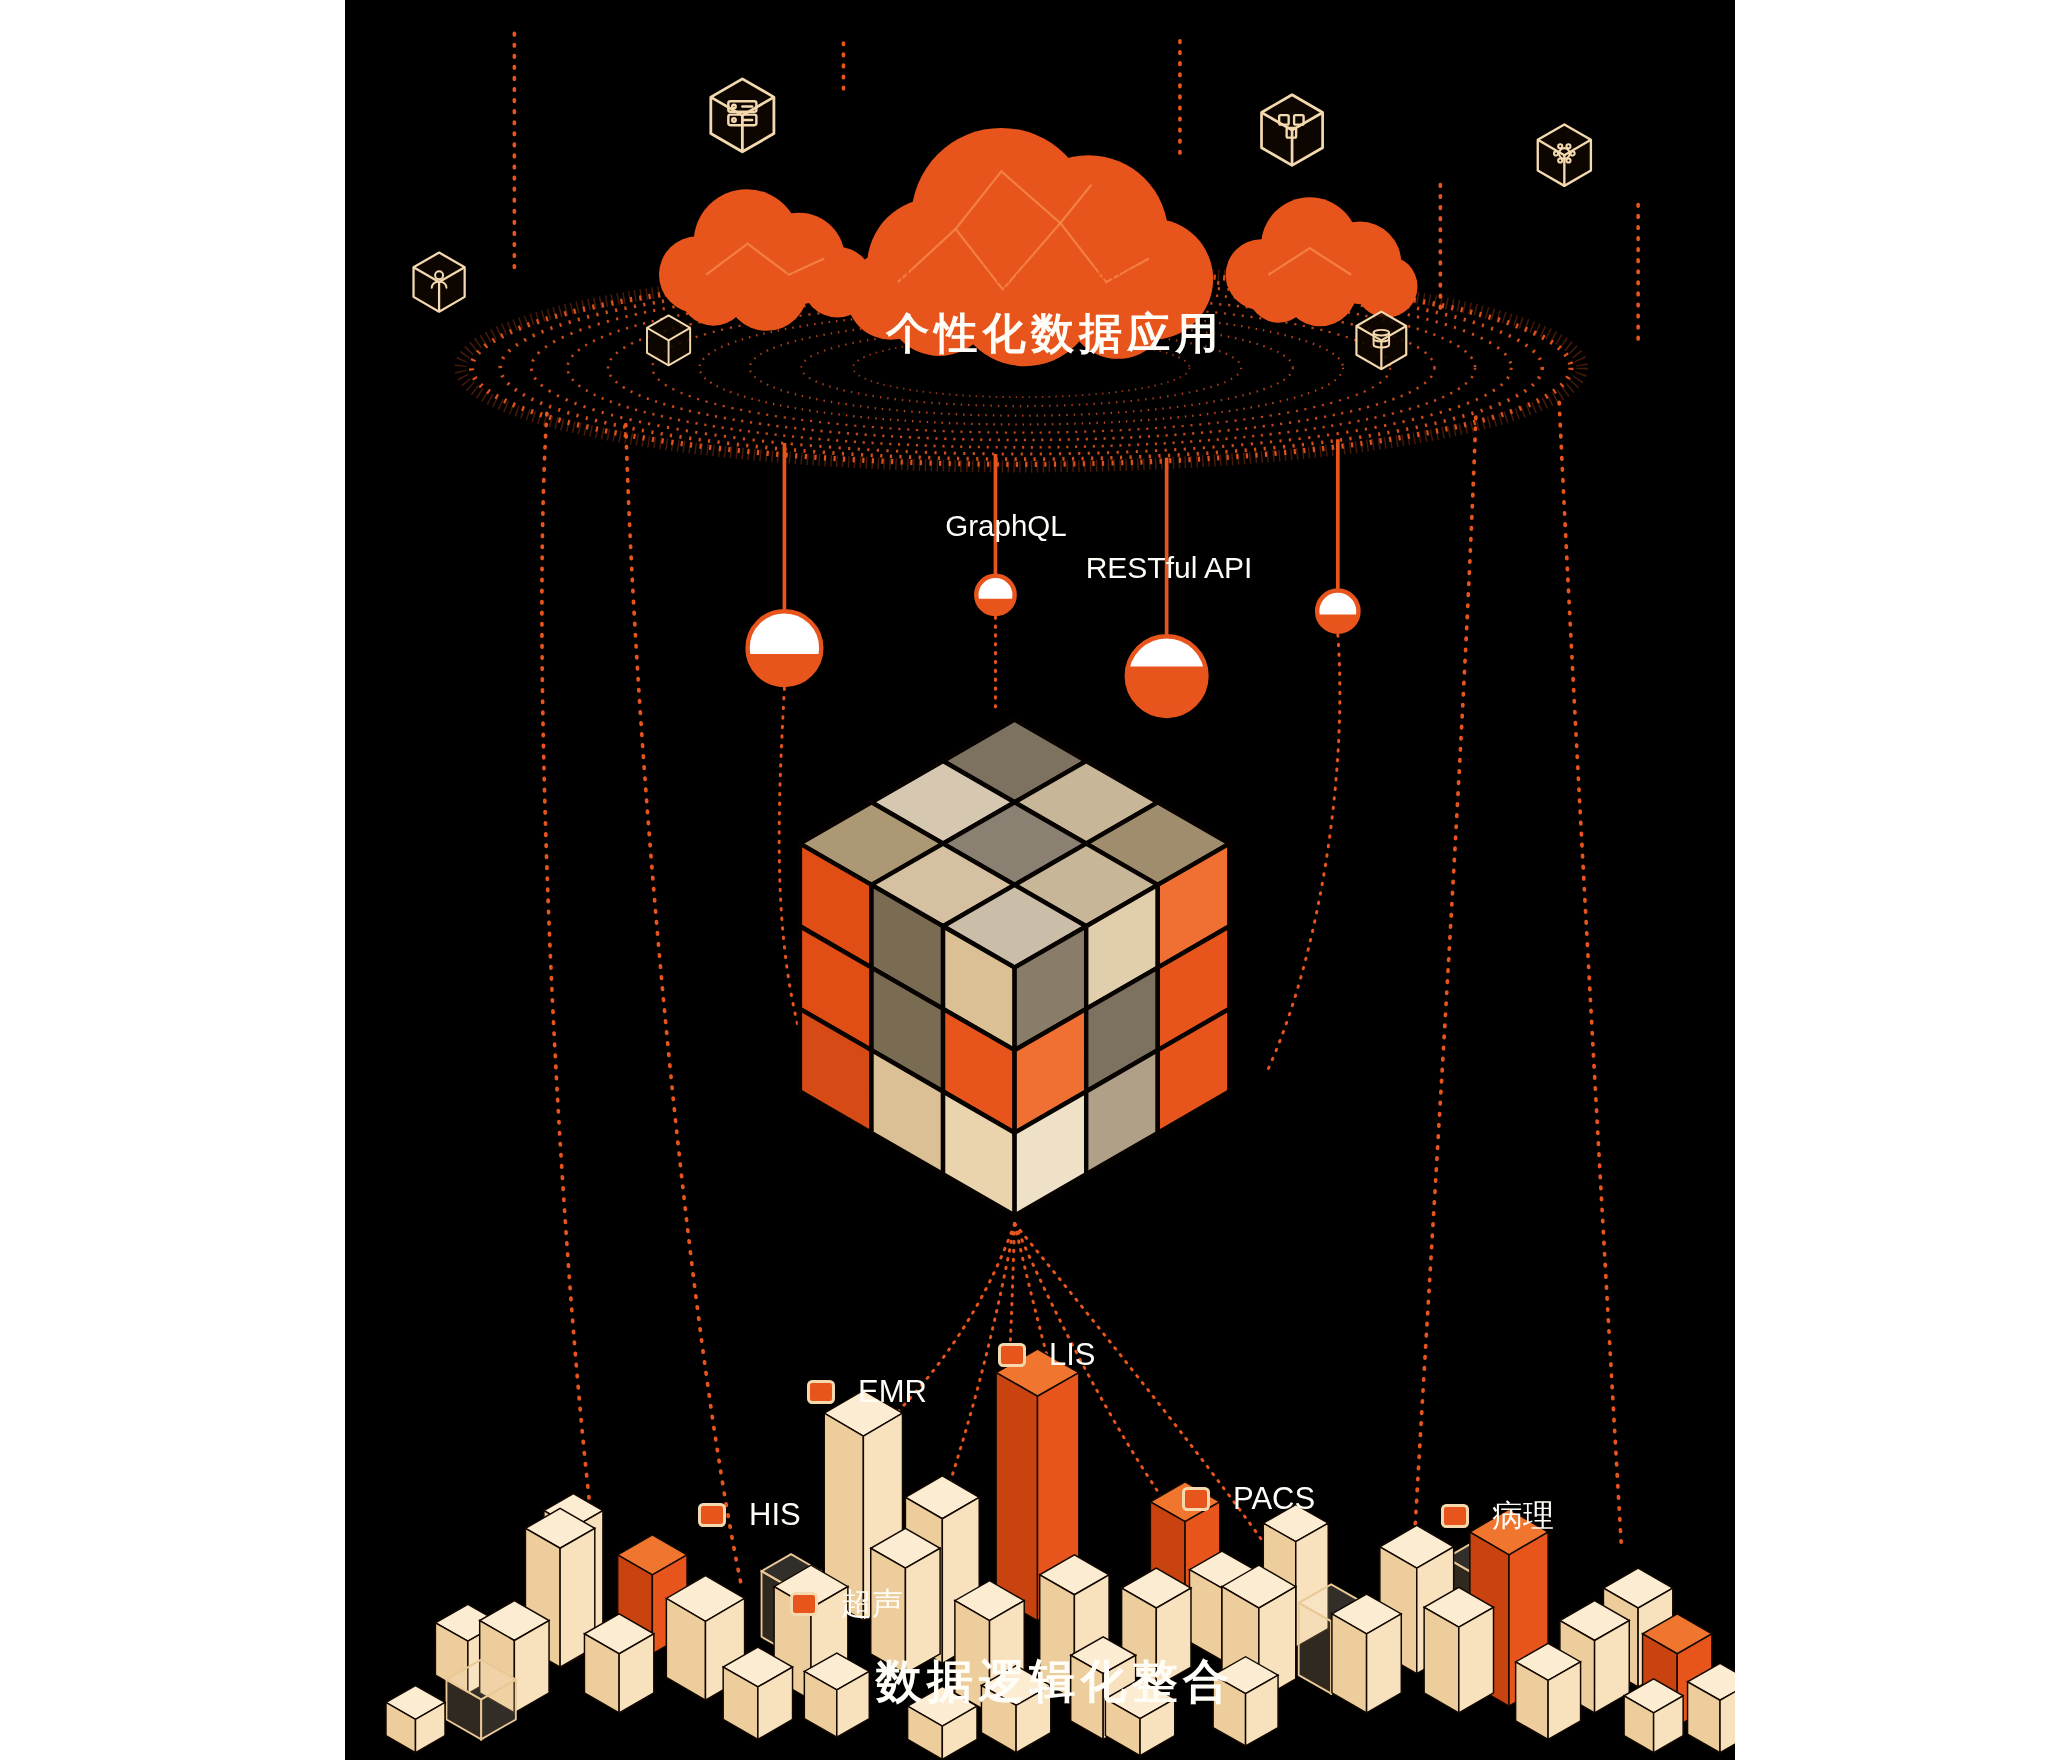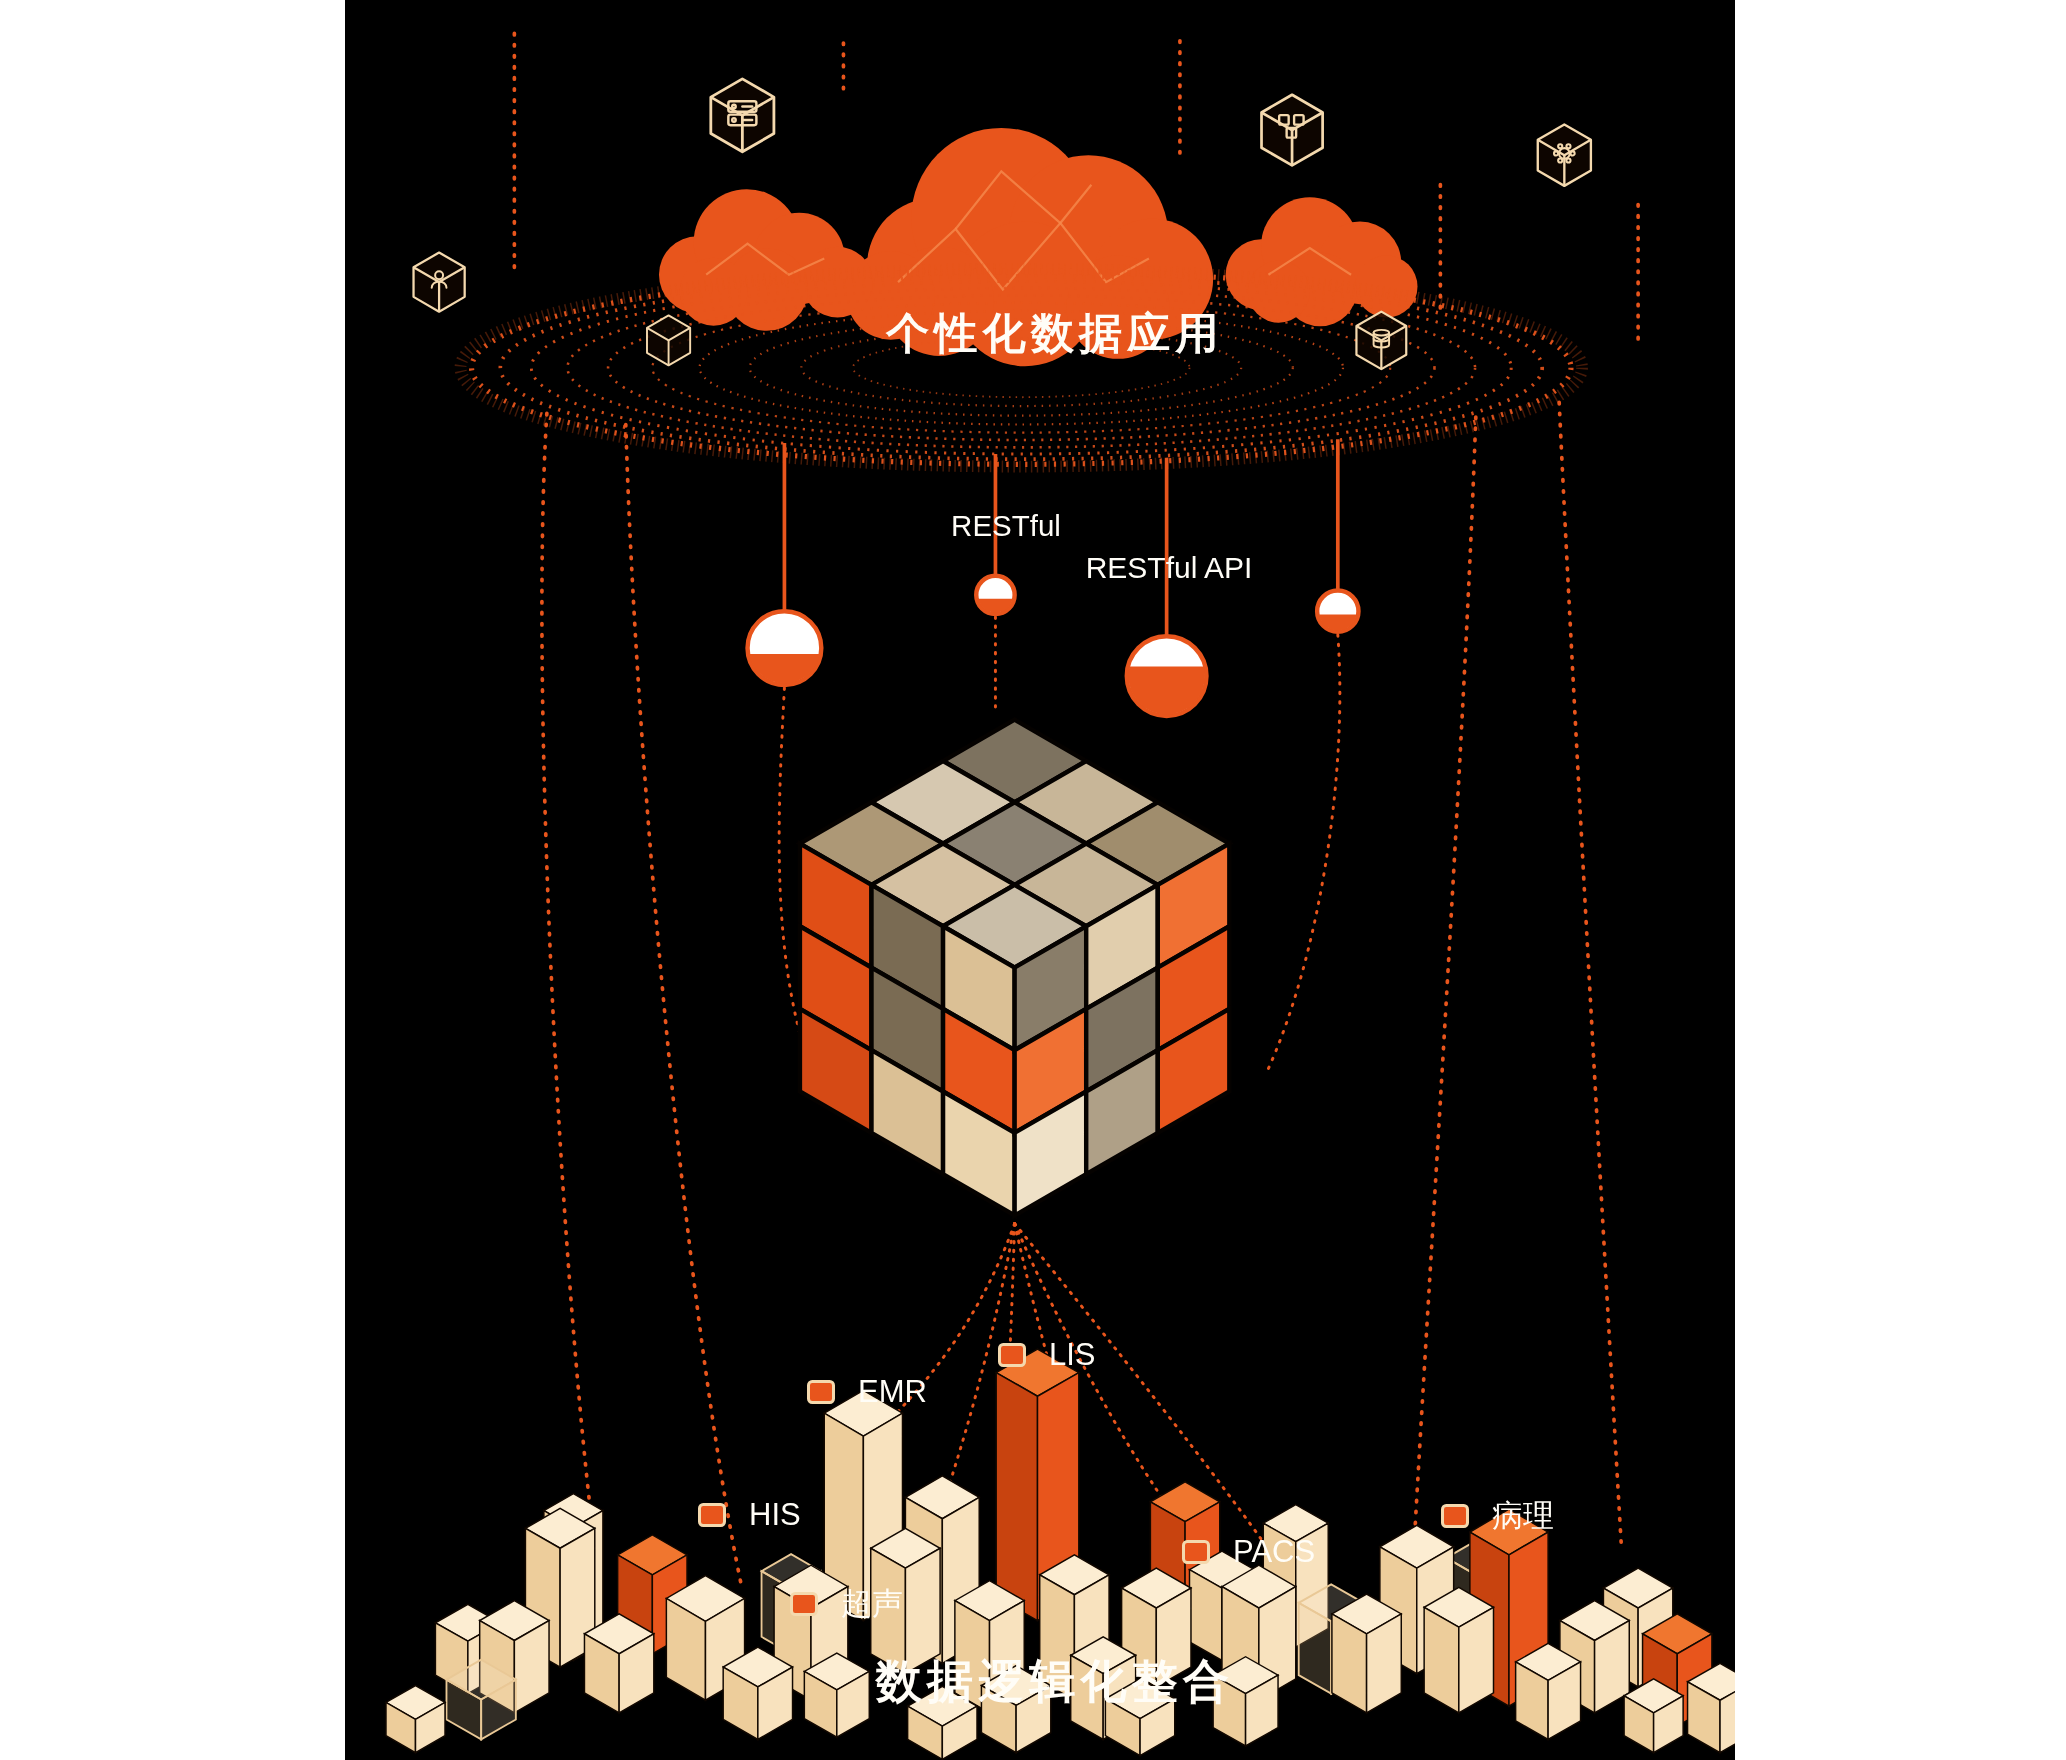--- a/index.html
+++ b/index.html
@@ -332,7 +332,7 @@
   </div>
 
   <div class="lbl top-title">个性化数据应用</div>
-  <div class="lbl api-1">RESTful</div>
+  <div class="lbl api-1">GraphQL</div>
   <div class="lbl api-2">RESTful API</div>
 
   <div class="src" style="left:978px;top:1355px">

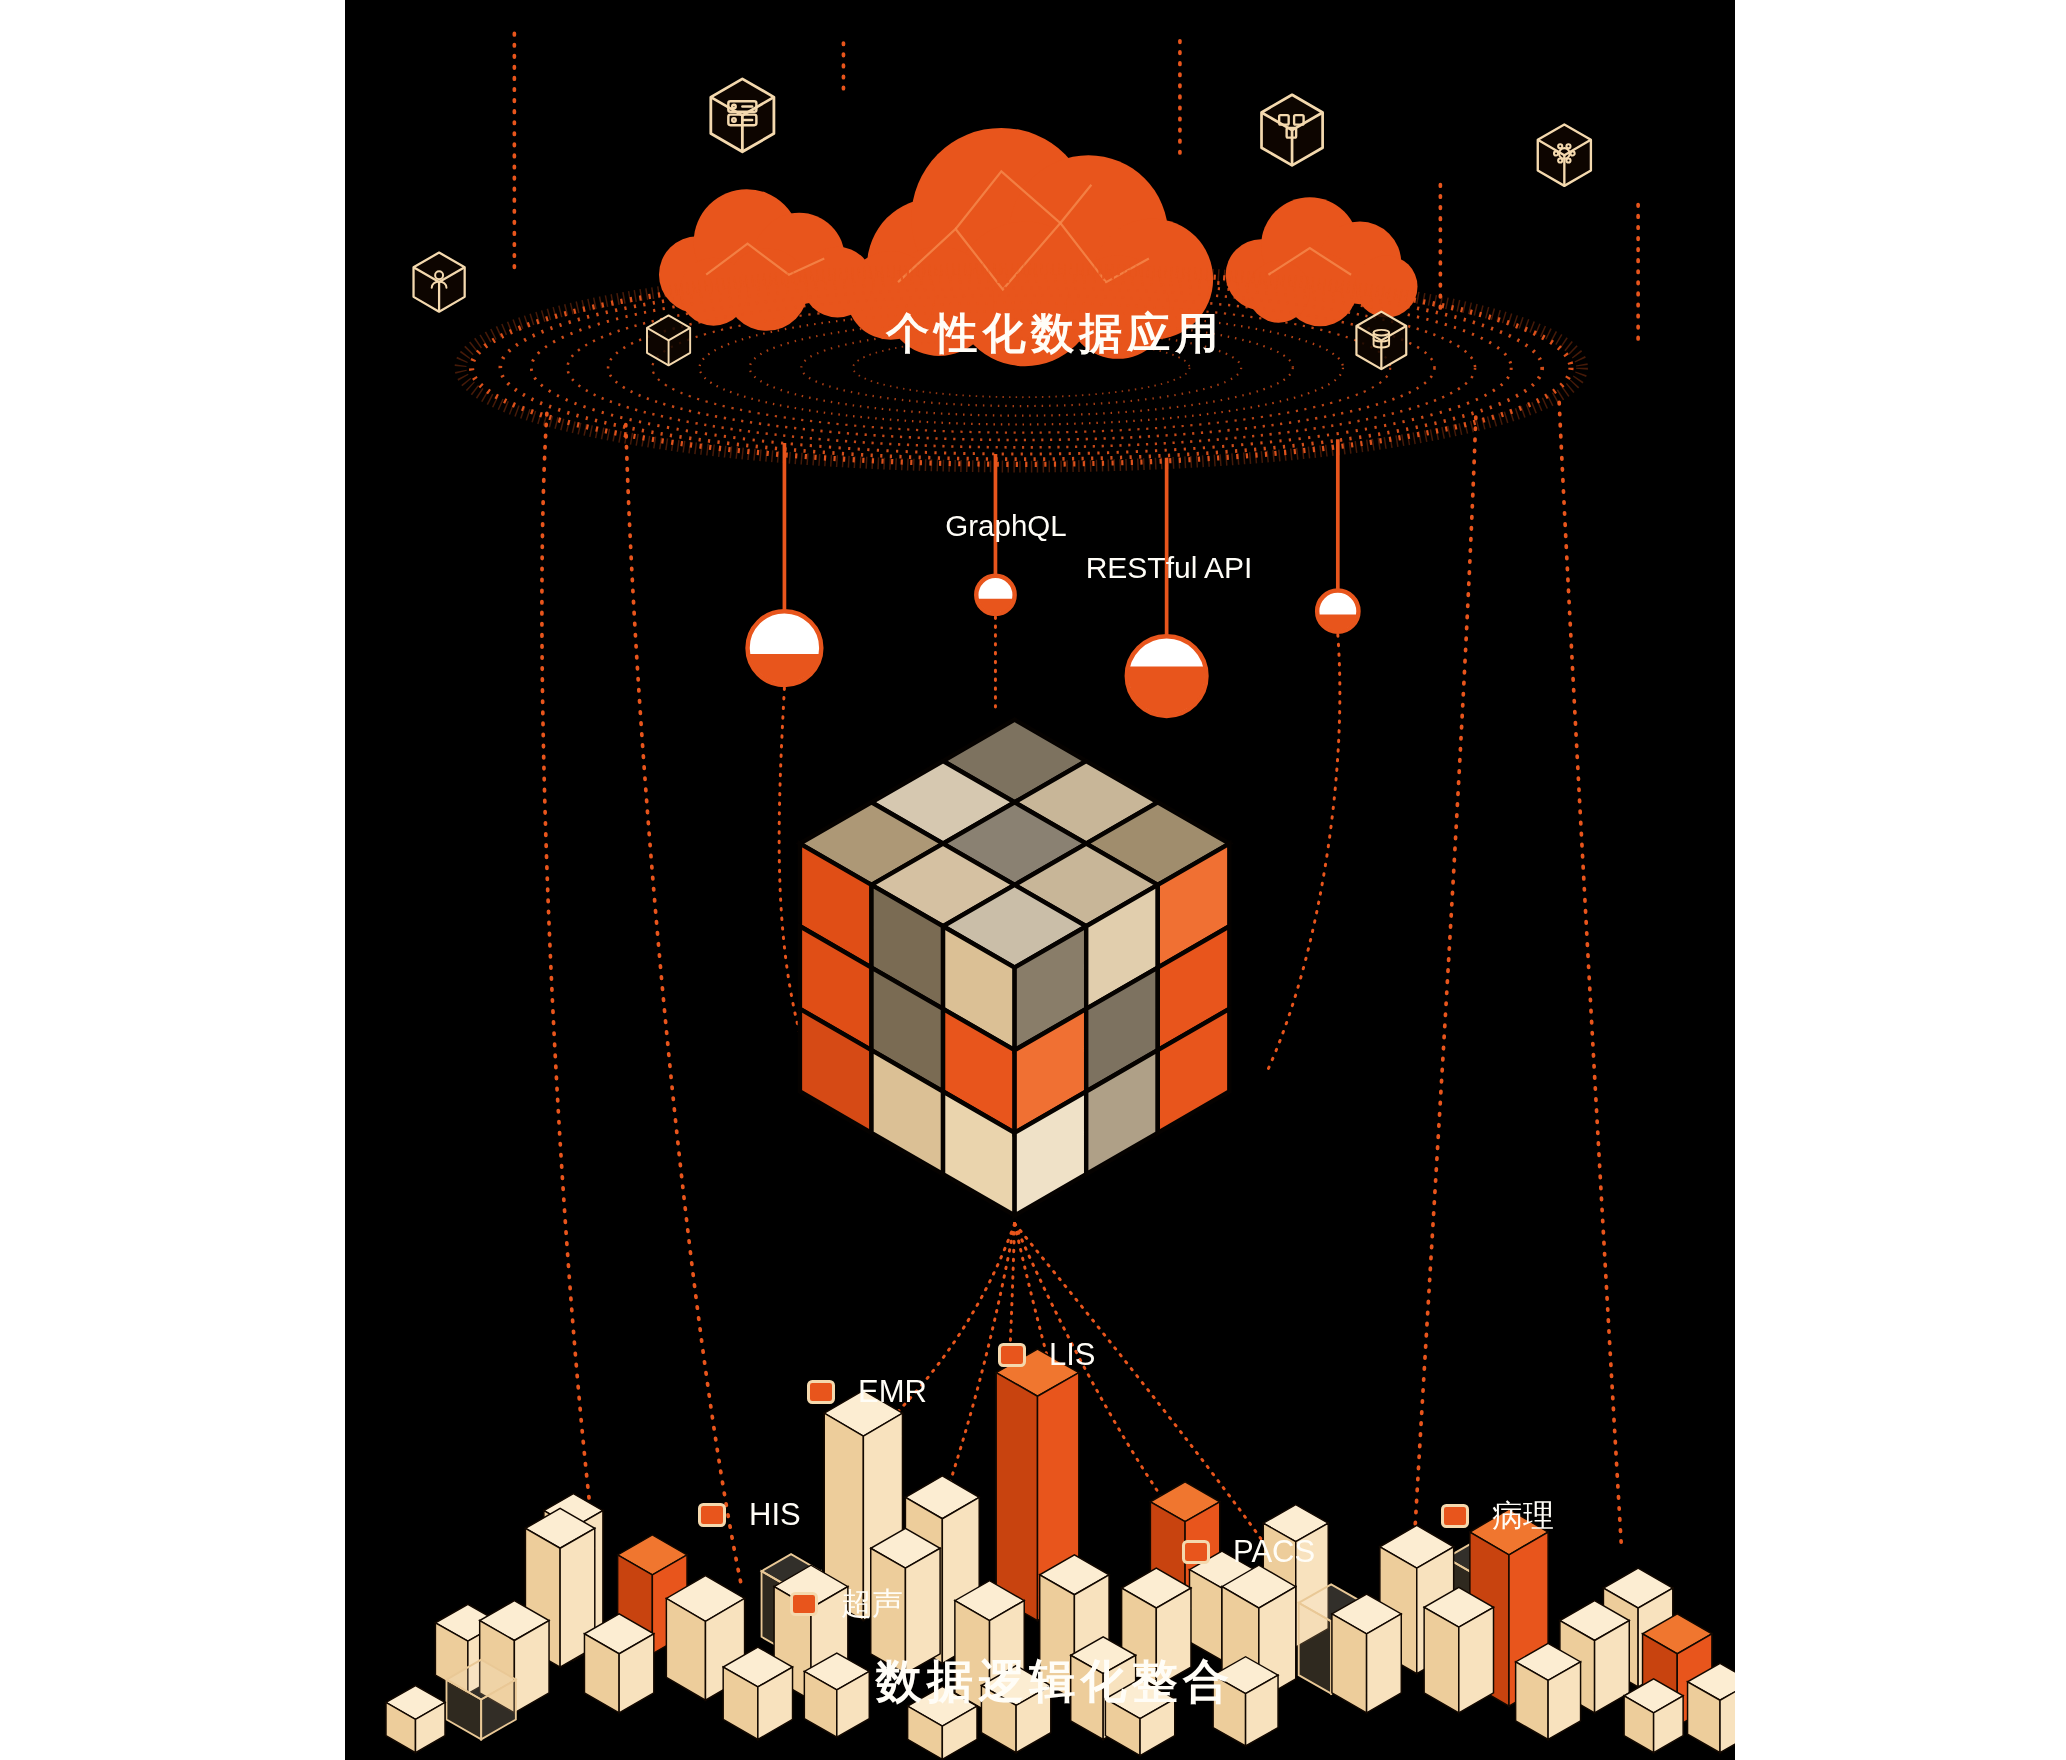--- a/index.html
+++ b/index.html
@@ -347,7 +347,7 @@
     <span class="chip"></span>
     <span>HIS</span>
   </div>
-  <div class="src" style="left:1162px;top:1552px">
+  <div class="src" style="left:1162px;top:1499px">
     <span class="chip"></span>
     <span>PACS</span>
   </div>

